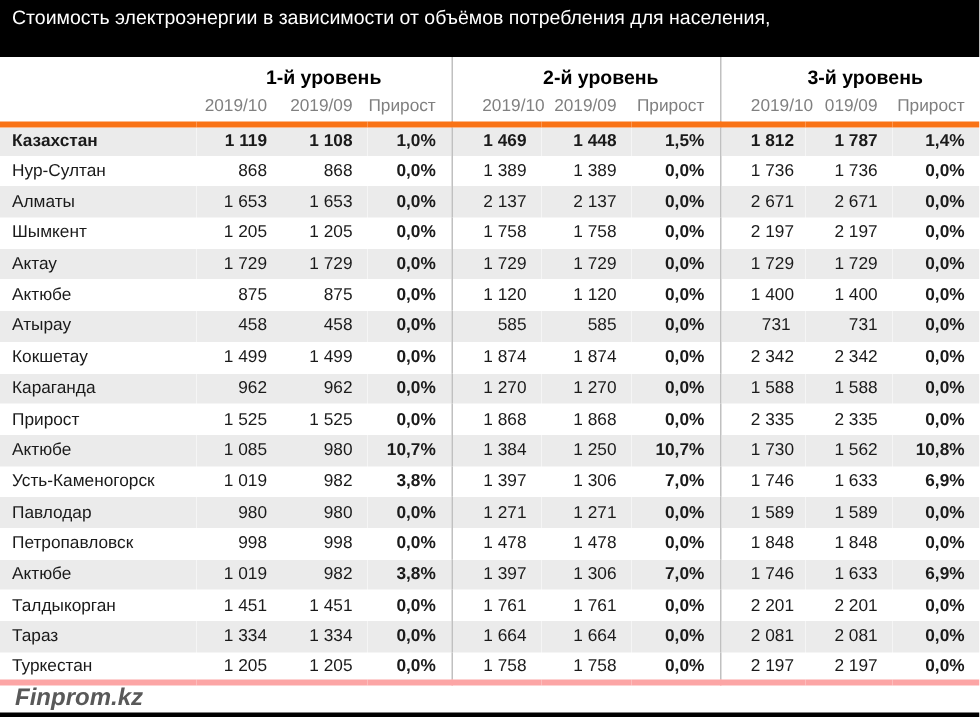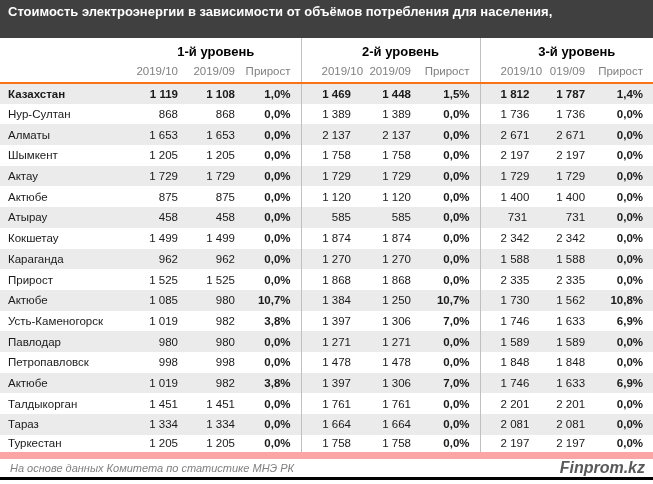--- a/index.html
+++ b/index.html
@@ -11,11 +11,11 @@
     position: relative;
   }
   .title-bar {
-    background: #404040;
+    background: #000000;
     color: #ffffff;
     height: 38px;
     padding: 3px 8px 0 8px;
-    font-weight: bold;
+    font-weight: normal;
     font-size: 13px;
     line-height: 17px;
   }

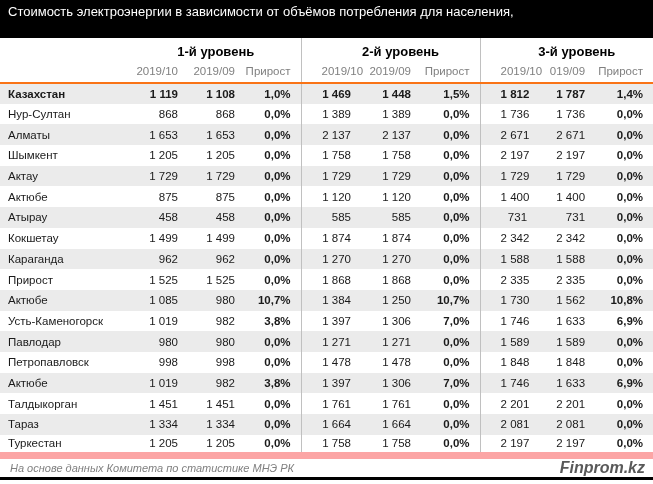--- a/index.html
+++ b/index.html
@@ -47,7 +47,7 @@
     vertical-align: middle;
     font-size: 11.5px;
   }
-  thead { border-bottom: 2px solid #f97316; }
+  thead { border-bottom: 4px solid #f97316; }
   tbody { border-bottom: 7px solid #fca5a5; margin-top: 28px; }
   tbody td {
     height: 20.7px;

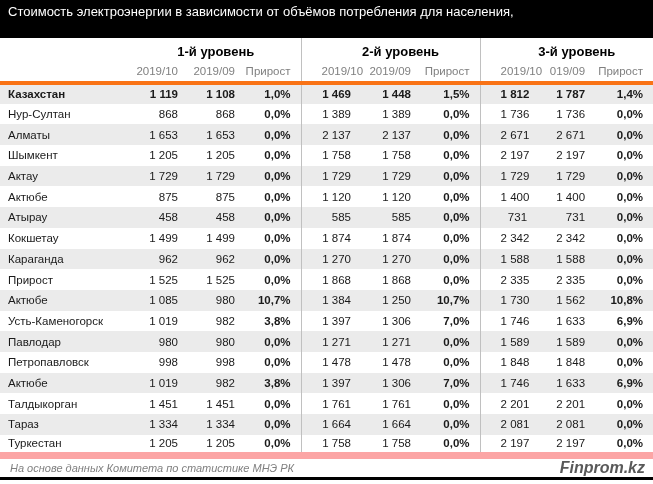--- a/index.html
+++ b/index.html
@@ -48,7 +48,7 @@
     font-size: 11.5px;
   }
   thead { border-bottom: 4px solid #f97316; }
-  tbody { border-bottom: 7px solid #fca5a5; margin-top: 28px; }
+  tbody { border-bottom: 4px solid #fca5a5; margin-top: 28px; }
   tbody td {
     height: 20.7px;
     vertical-align: middle;

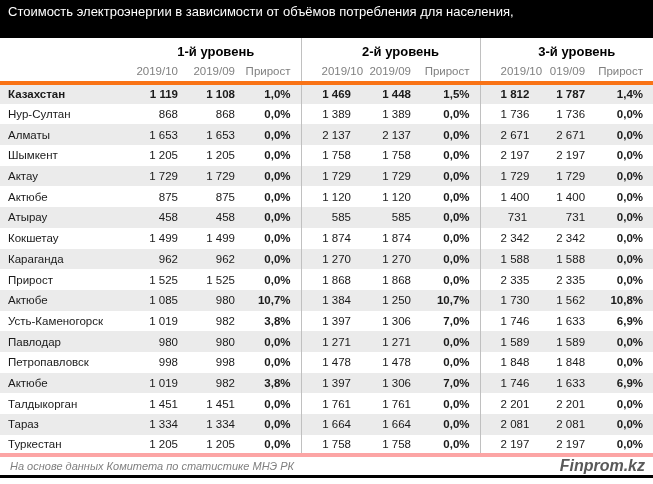--- a/index.html
+++ b/index.html
@@ -346,7 +346,6 @@
 </table>
 
 <div class="footer">
-  <span class="source-note">На основе данных Комитета по статистике МНЭ РК</span>
   <span class="brand">Finprom.kz</span>
 </div>
 

